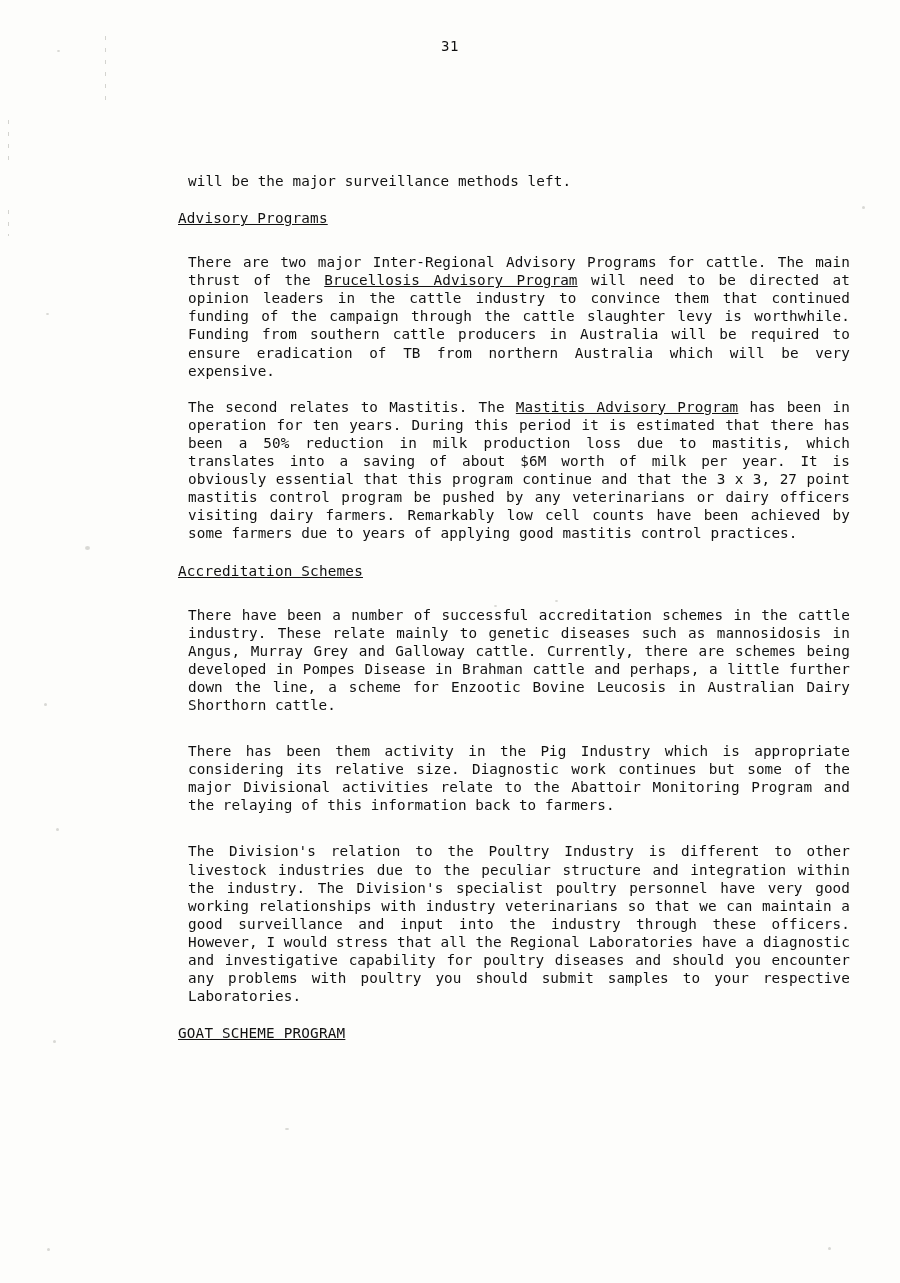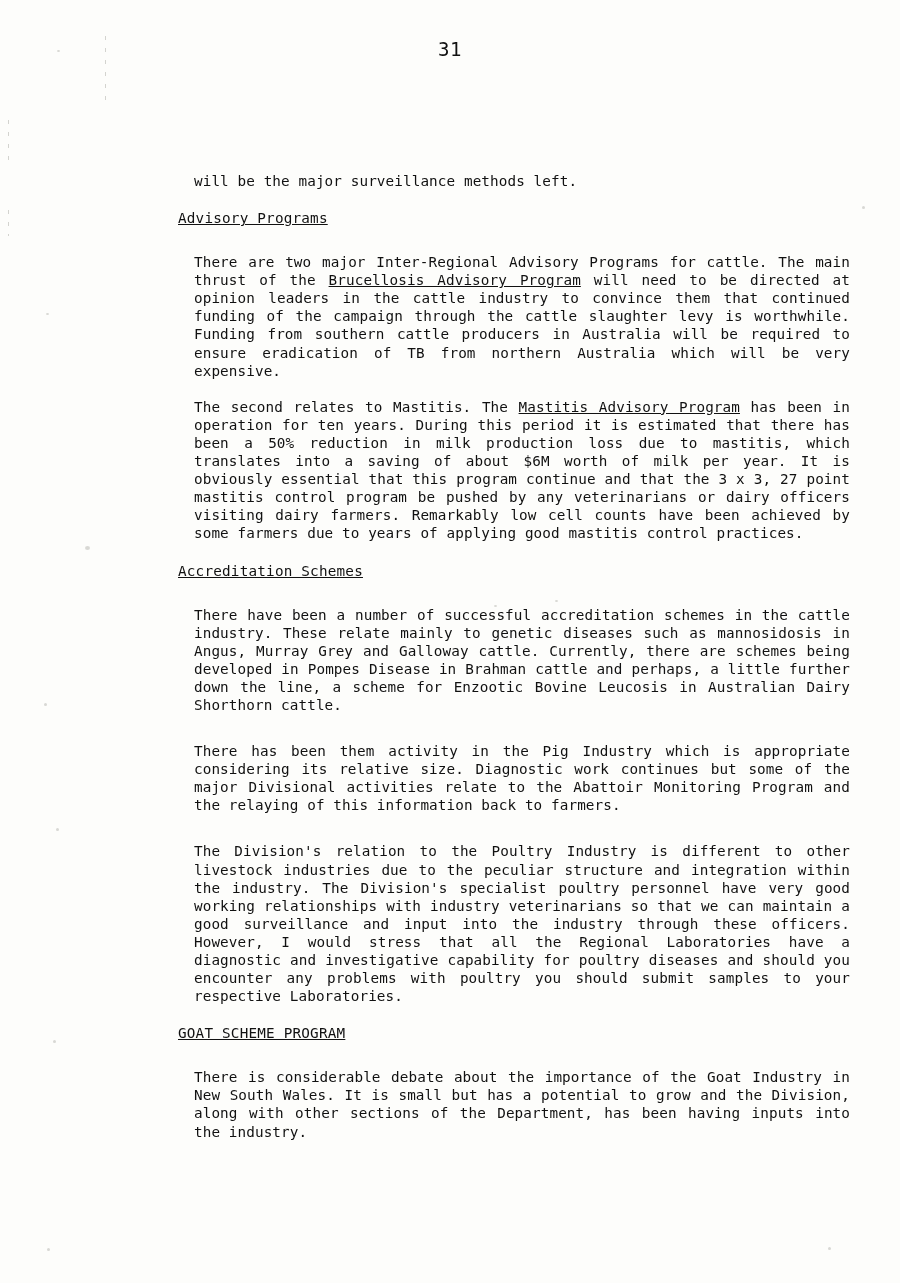--- a/index.html
+++ b/index.html
@@ -42,7 +42,7 @@
     left: 0;
     right: 0;
     text-align: center;
-    font-size: 19px;
+    font-size: 14px;
     letter-spacing: 0.5px;
   }
   .content {

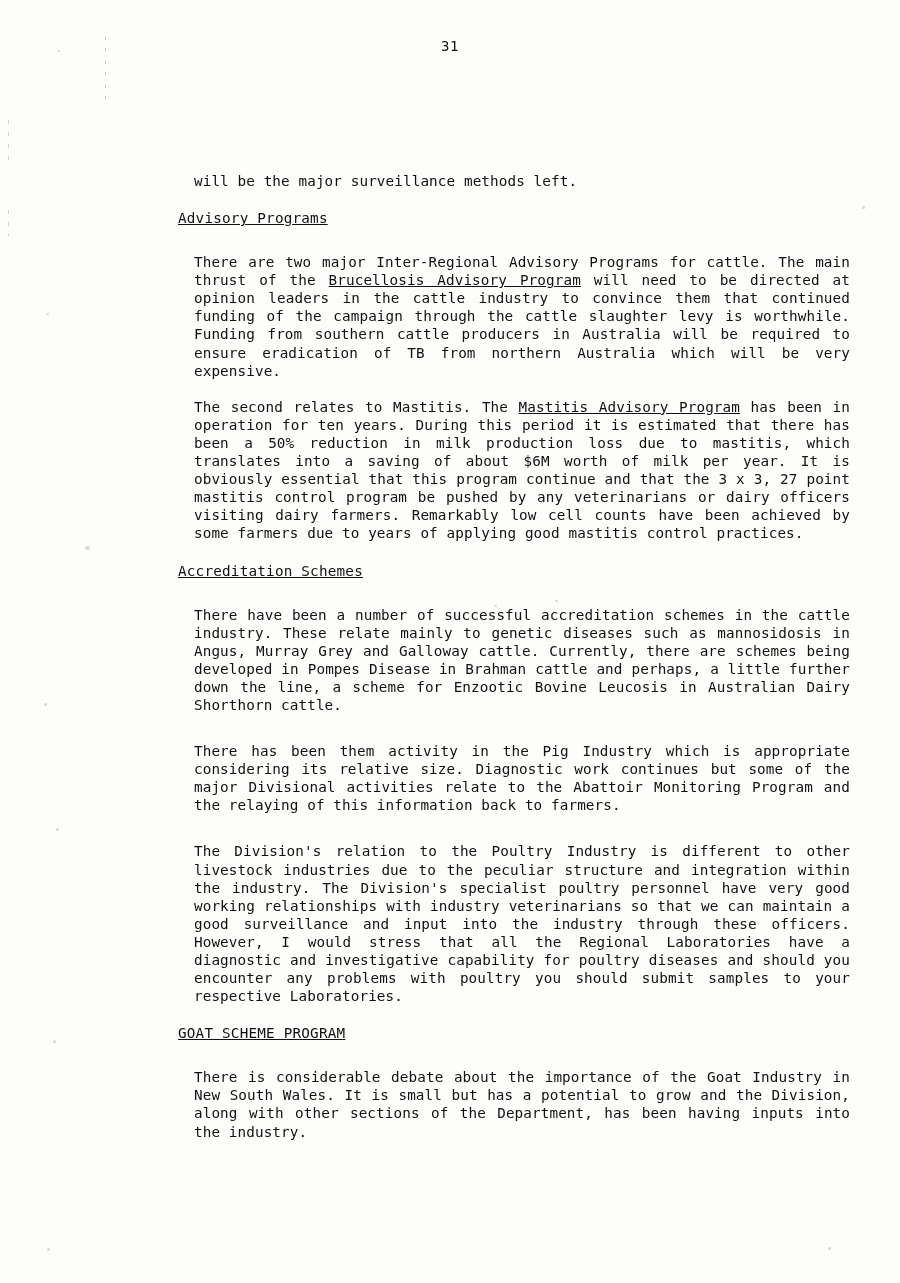--- a/index.html
+++ b/index.html
@@ -52,7 +52,7 @@
     width: 672px;
   }
   p.para {
-    margin: 0 0 18px 16px;
+    margin: 0 0 18px 10px;
     font-size: 14.3px;
     line-height: 18.1px;
     text-align: justify;

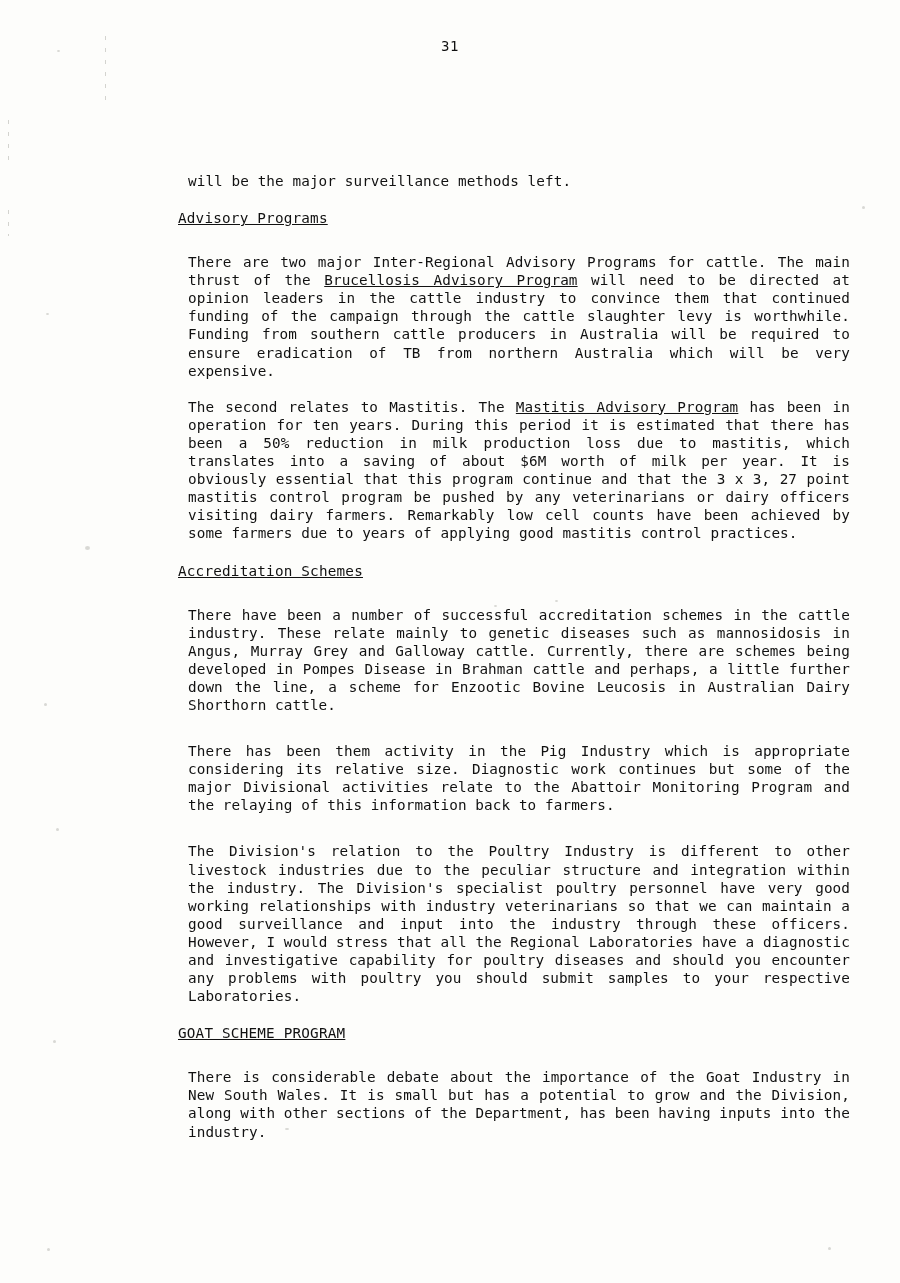--- a/index.html
+++ b/index.html
@@ -130,7 +130,6 @@
     </div>
     <div class="spacer-sm"></div>
 
-    <p class="para">There is considerable debate about the importance of the Goat Industry in New South  Wales.  It is small but has a  potential to grow and the Division, along with other sections of the Department, has been having inputs into the industry.</p>
 
   </div>
 </div>

